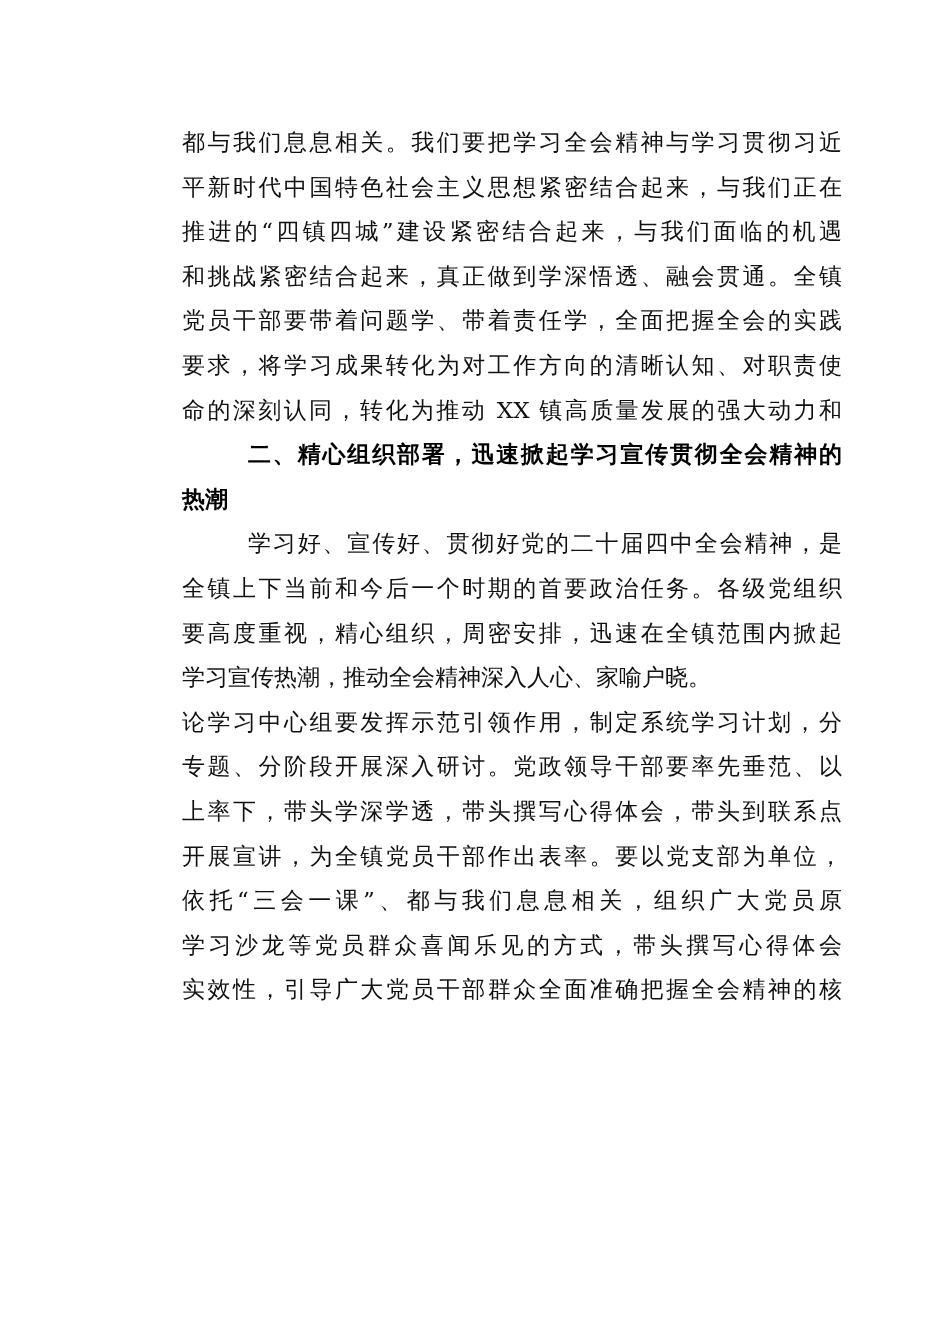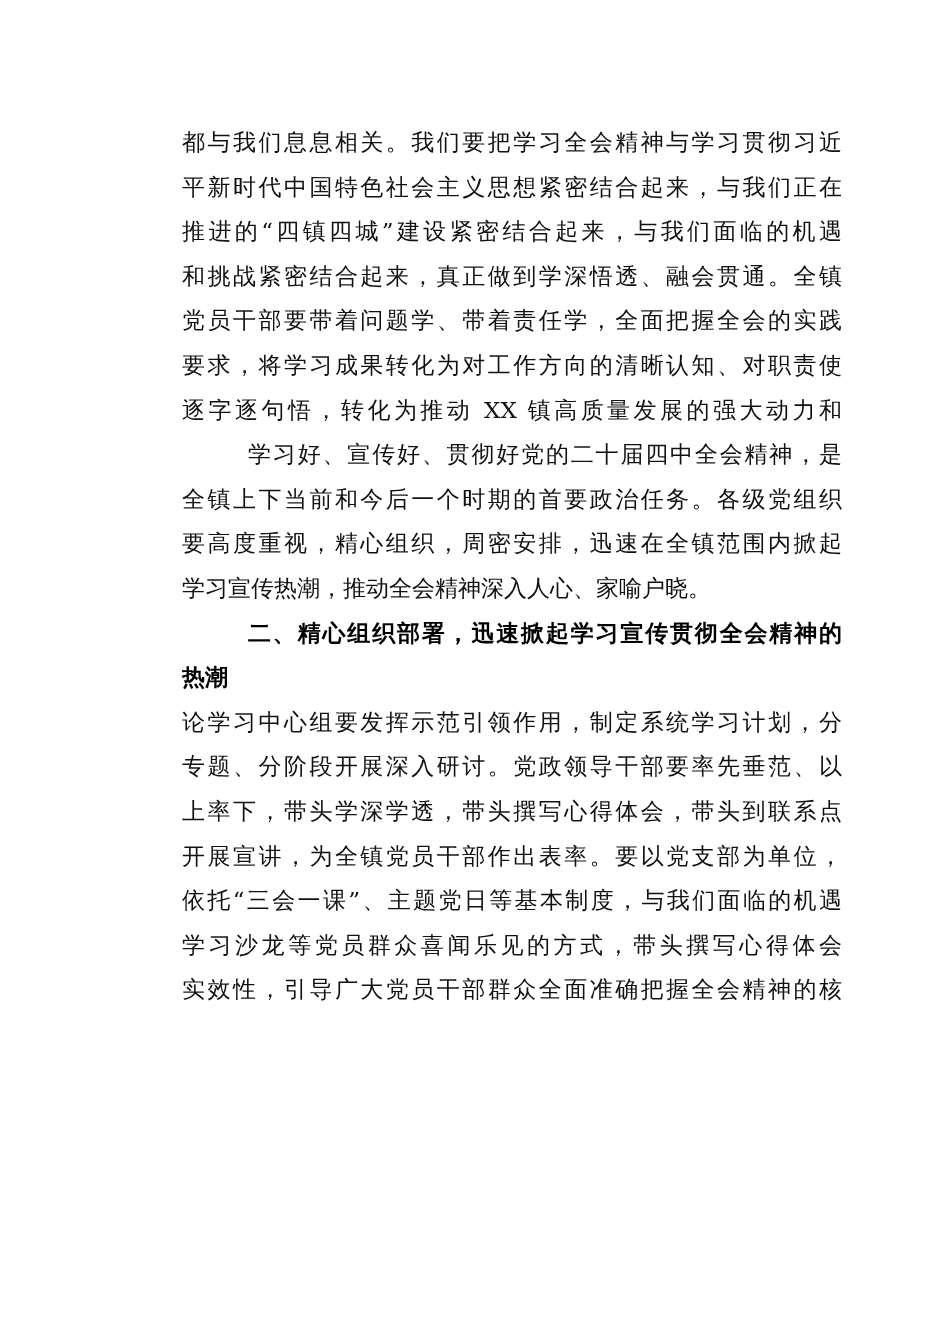--- a/index.html
+++ b/index.html
@@ -65,7 +65,7 @@
       <span class="line">和挑战紧密结合起来，真正做到学深悟透、融会贯通。全镇</span>
       <span class="line">党员干部要带着问题学、带着责任学，全面把握全会的实践</span>
       <span class="line">要求，将学习成果转化为对工作方向的清晰认知、对职责使</span>
-      <span class="line">逐字逐句悟，转化为推动 XX 镇高质量发展的强大动力和</span>
+      <span class="line">命的深刻认同，转化为推动 XX 镇高质量发展的强大动力和</span>
     </div>
 
     <div>

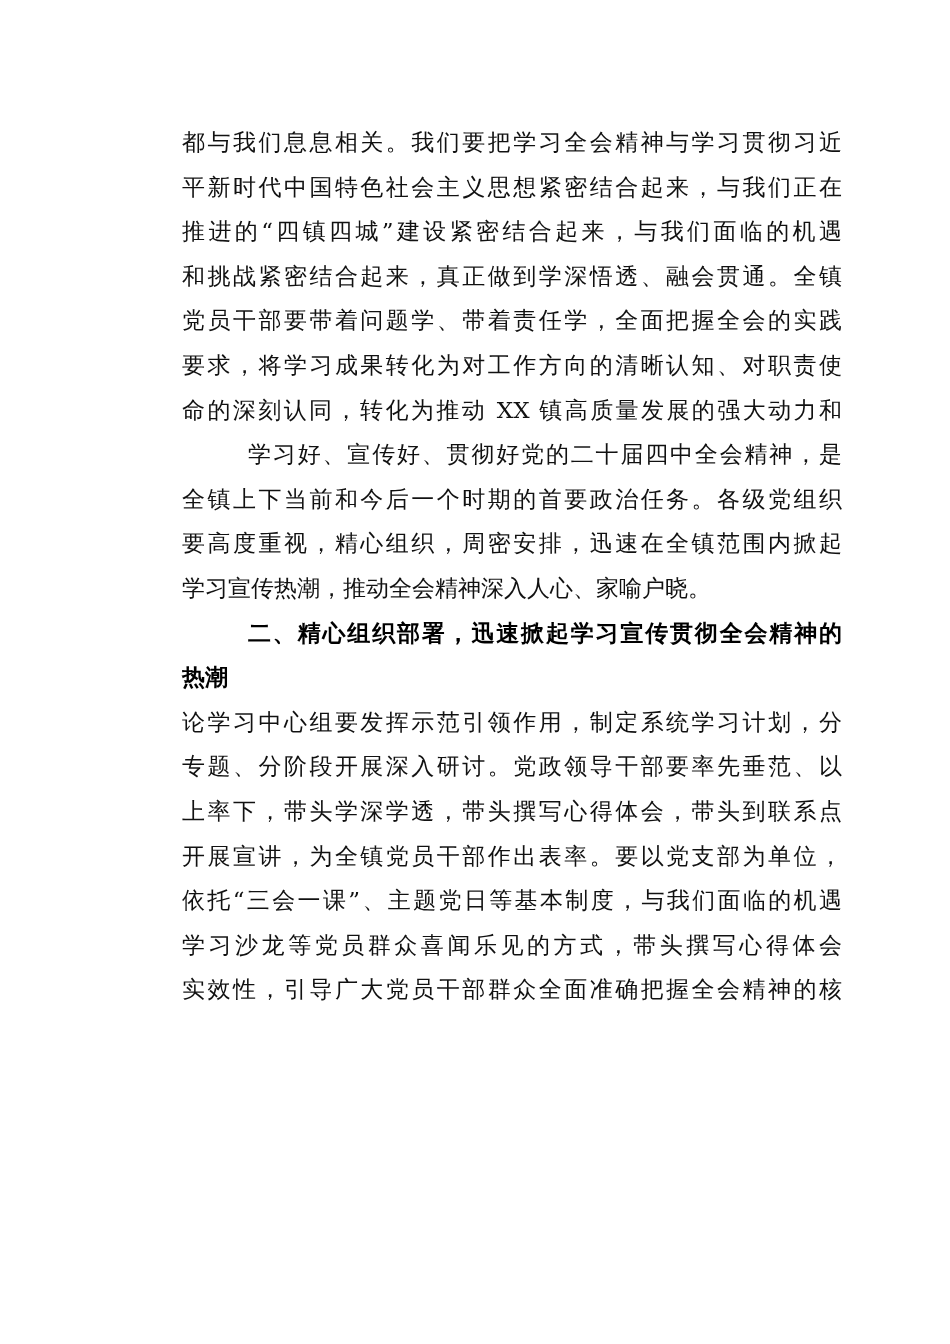--- a/index.html
+++ b/index.html
@@ -69,15 +69,15 @@
     </div>
 
     <div>
+      <span class="line heading indent">二、精心组织部署，迅速掀起学习宣传贯彻全会精神的</span>
+      <span class="line heading last">热潮</span>
+    </div>
+
+    <div>
       <span class="line indent">学习好、宣传好、贯彻好党的二十届四中全会精神，是</span>
       <span class="line">全镇上下当前和今后一个时期的首要政治任务。各级党组织</span>
       <span class="line">要高度重视，精心组织，周密安排，迅速在全镇范围内掀起</span>
       <span class="line last">学习宣传热潮，推动全会精神深入人心、家喻户晓。</span>
-    </div>
-
-    <div>
-      <span class="line heading indent">二、精心组织部署，迅速掀起学习宣传贯彻全会精神的</span>
-      <span class="line heading last">热潮</span>
     </div>
 
     <div>

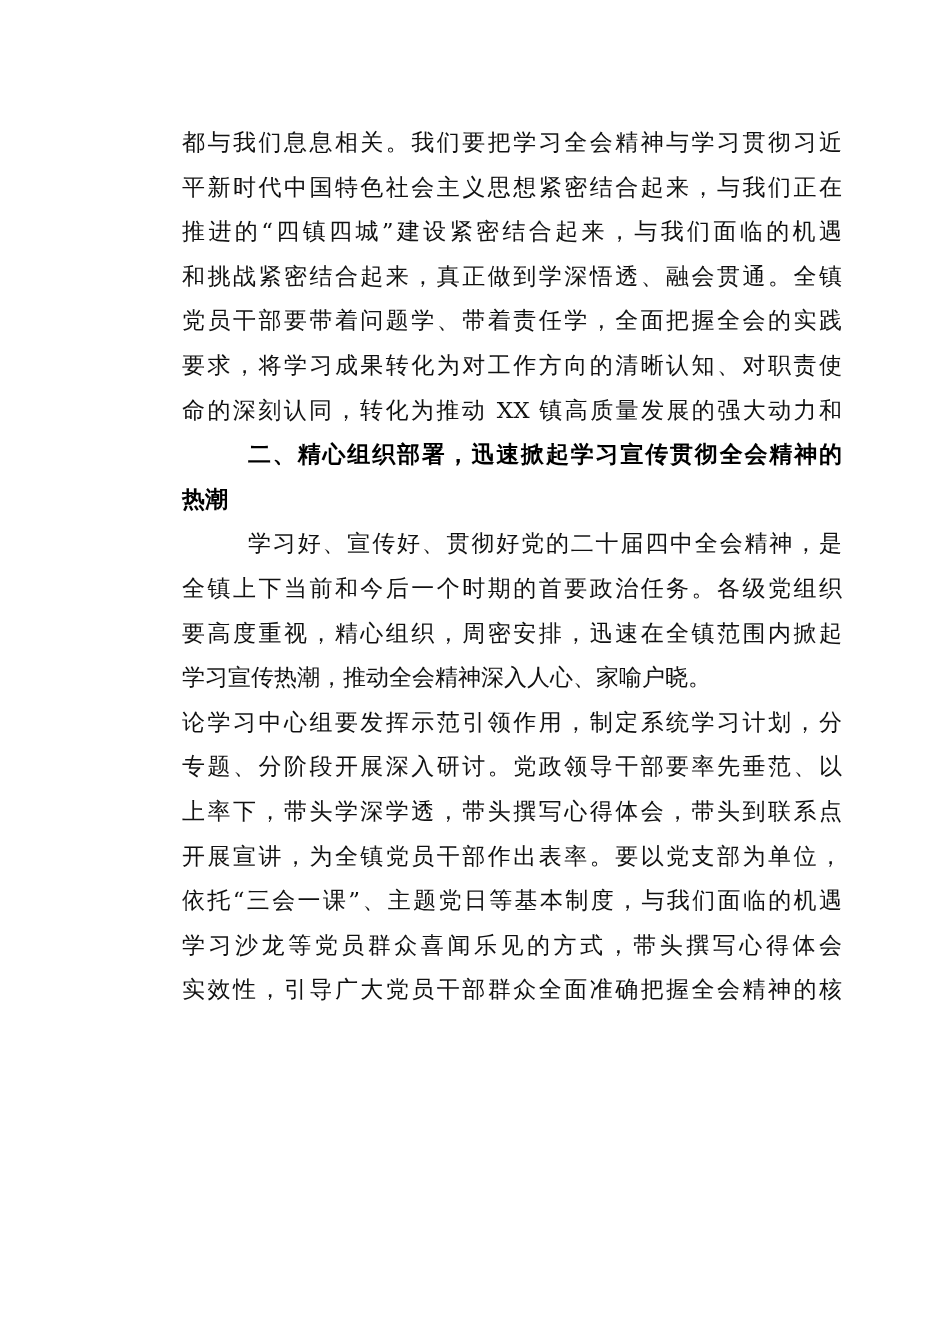--- a/index.html
+++ b/index.html
@@ -85,7 +85,7 @@
       <span class="line">专题、分阶段开展深入研讨。党政领导干部要率先垂范、以</span>
       <span class="line">上率下，带头学深学透，带头撰写心得体会，带头到联系点</span>
       <span class="line">开展宣讲，为全镇党员干部作出表率。要以党支部为单位，</span>
-      <span class="line">依托“三会一课”、主题党日等基本制度，与我们面临的机遇</span>
+      <span class="line">依托“三会一课”、都与我们息息相关，组织广大党员原</span>
       <span class="line">学习沙龙等党员群众喜闻乐见的方式，带头撰写心得体会</span>
       <span class="line">实效性，引导广大党员干部群众全面准确把握全会精神的核</span>
     </div>

